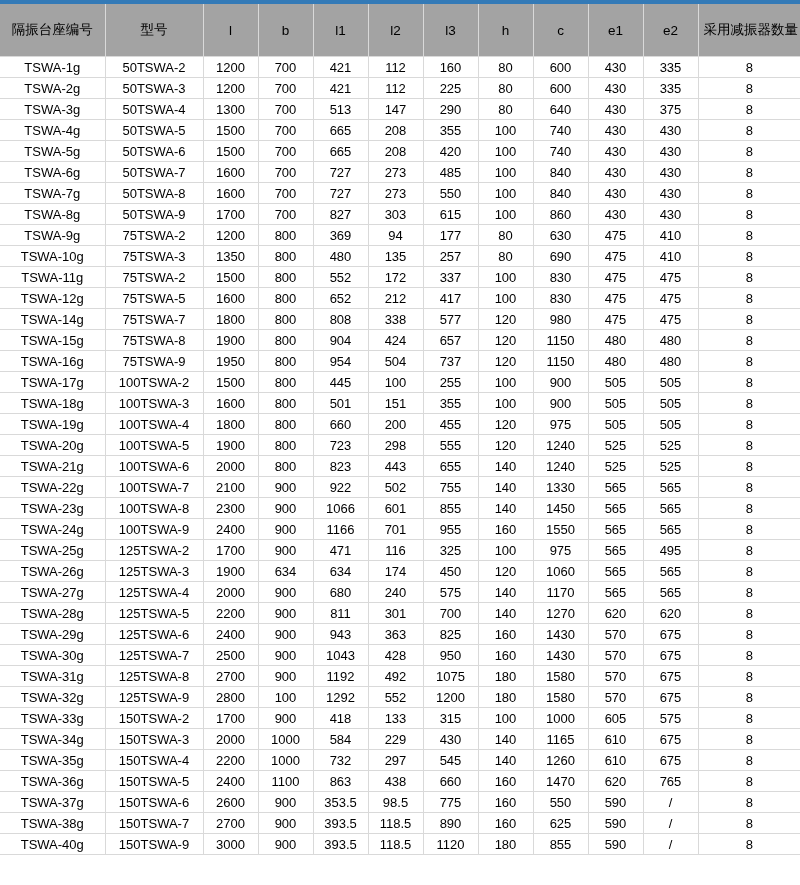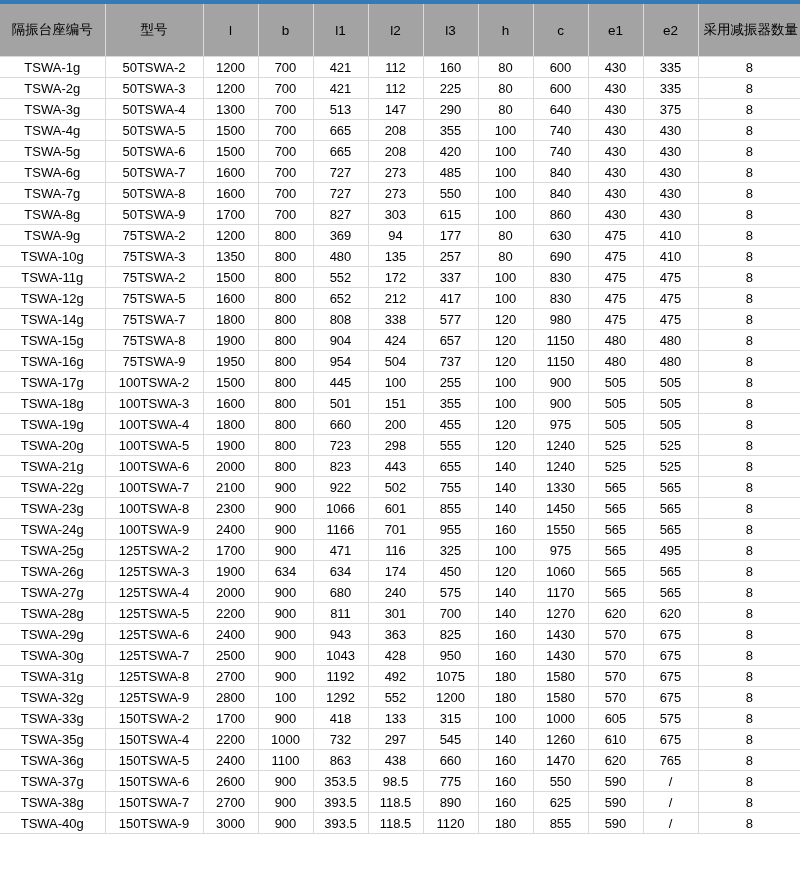--- a/index.html
+++ b/index.html
@@ -529,6 +529,20 @@
           <td>8</td>
         </tr>
         <tr>
+          <td>TSWA-34g</td>
+          <td>150TSWA-3</td>
+          <td>2000</td>
+          <td>1000</td>
+          <td>584</td>
+          <td>229</td>
+          <td>430</td>
+          <td>140</td>
+          <td>1165</td>
+          <td>610</td>
+          <td>675</td>
+          <td>8</td>
+        </tr>
+        <tr>
           <td>TSWA-35g</td>
           <td>150TSWA-4</td>
           <td>2200</td>

